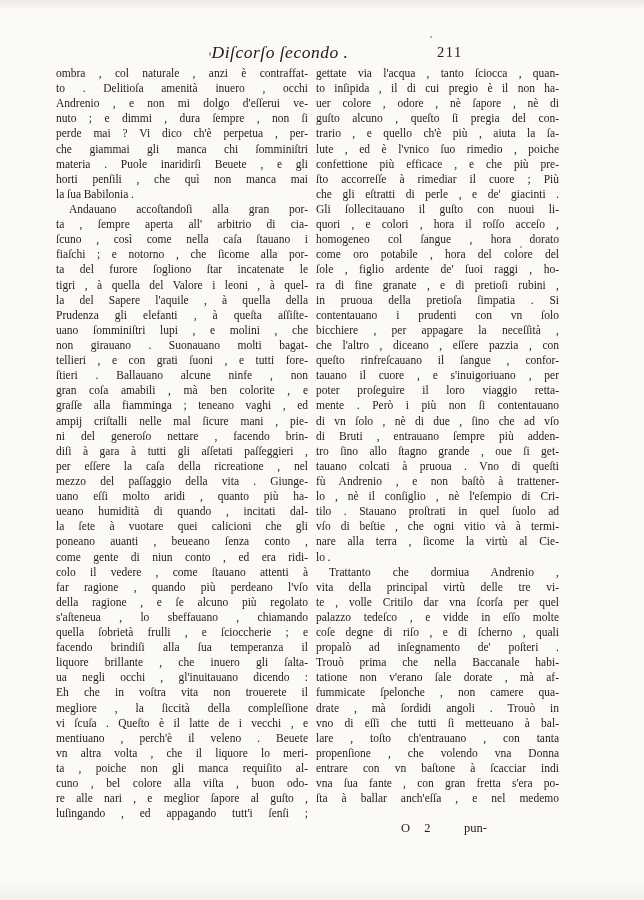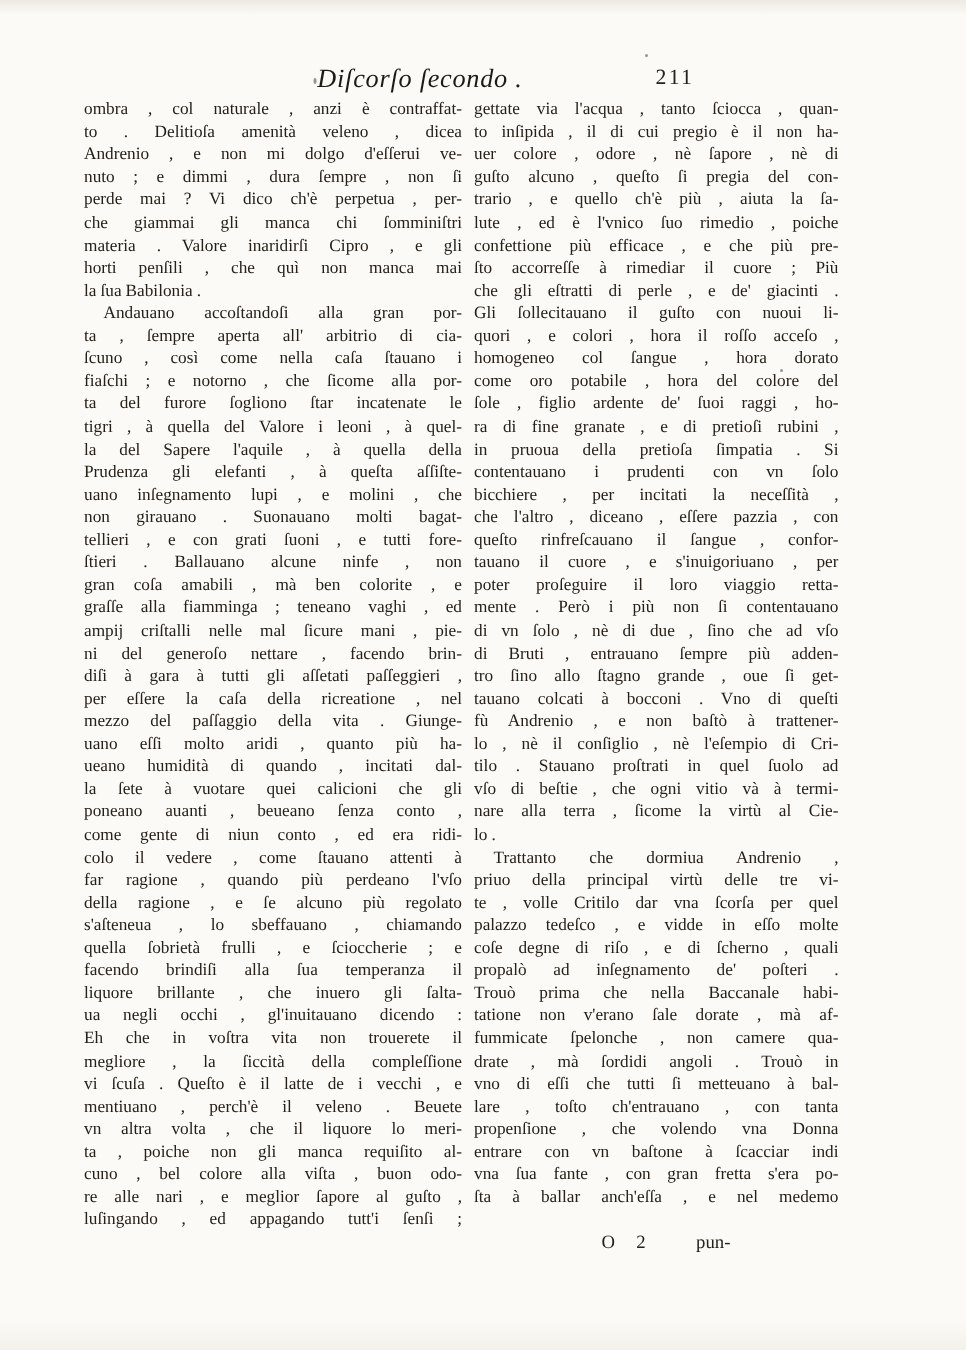--- a/index.html
+++ b/index.html
@@ -61,7 +61,7 @@
 <div class="text-col col-left">
     <div class="paragraph">
       <div class="line">ombra , col naturale , anzi è contraffat-</div>
-      <div class="line">to . Delitioſa amenità veleno , dicea</div>
+      <div class="line">to . Delitioſa amenità inuero , occhi</div>
       <div class="line">Andrenio , e non mi dolgo d'eſſerui ve-</div>
       <div class="line">nuto ; e dimmi , dura ſempre , non ſi</div>
       <div class="line">perde mai ? Vi dico ch'è perpetua , per-</div>

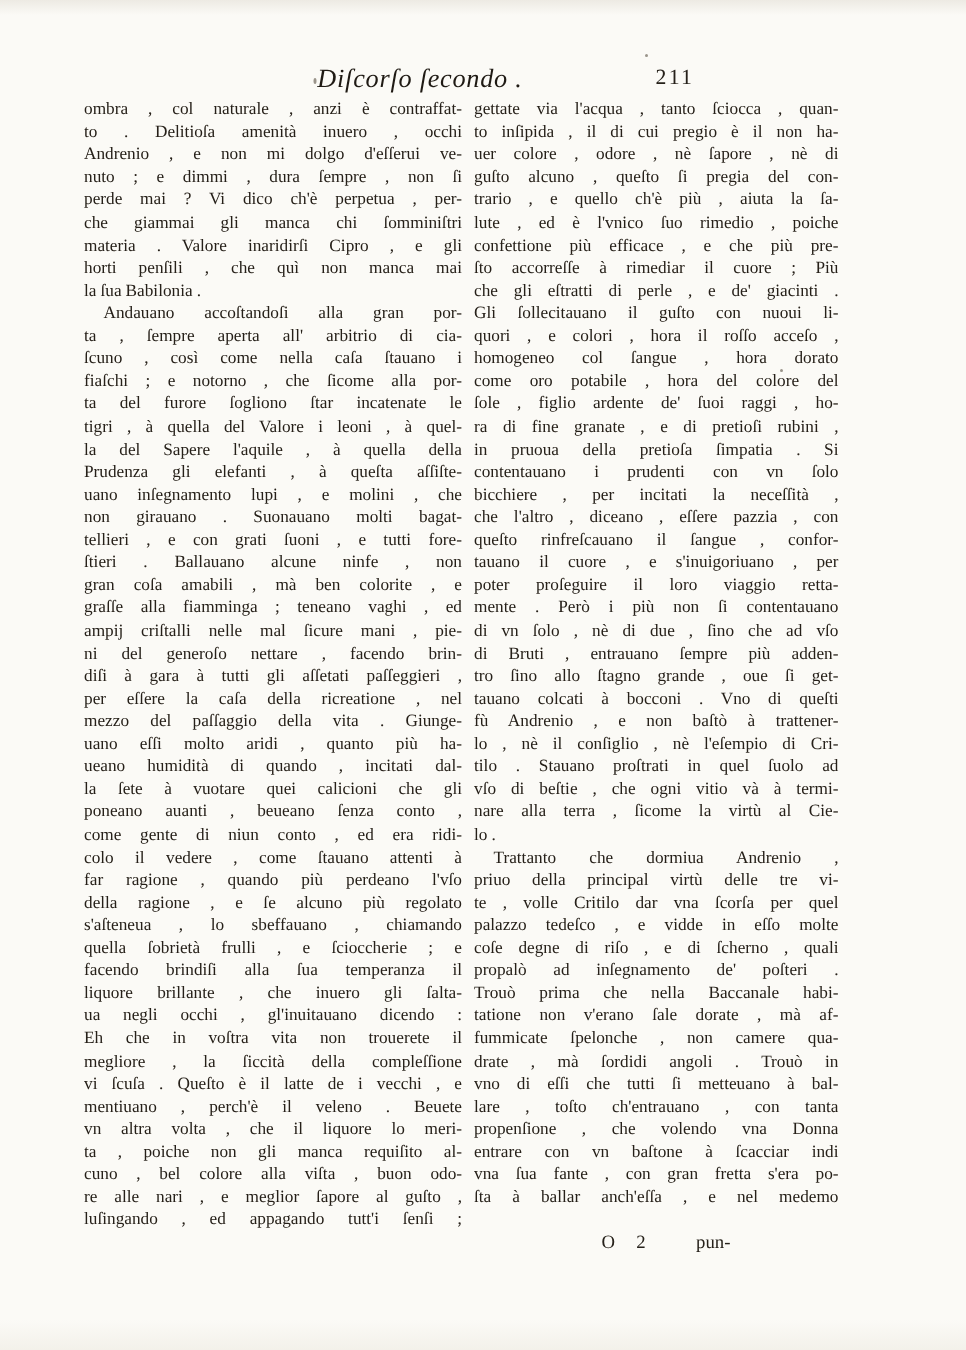--- a/index.html
+++ b/index.html
@@ -66,7 +66,7 @@
       <div class="line">nuto ; e dimmi , dura ſempre , non ſi</div>
       <div class="line">perde mai ? Vi dico ch'è perpetua , per-</div>
       <div class="line">che giammai gli manca chi ſomminiſtri</div>
-      <div class="line">materia . Valore inaridirſi Cipro , e gli</div>
+      <div class="line">materia . Puole inaridirſi Beuete , e gli</div>
       <div class="line">horti penſili , che quì non manca mai</div>
       <div class="line para-end">la ſua Babilonia .</div>
     </div>

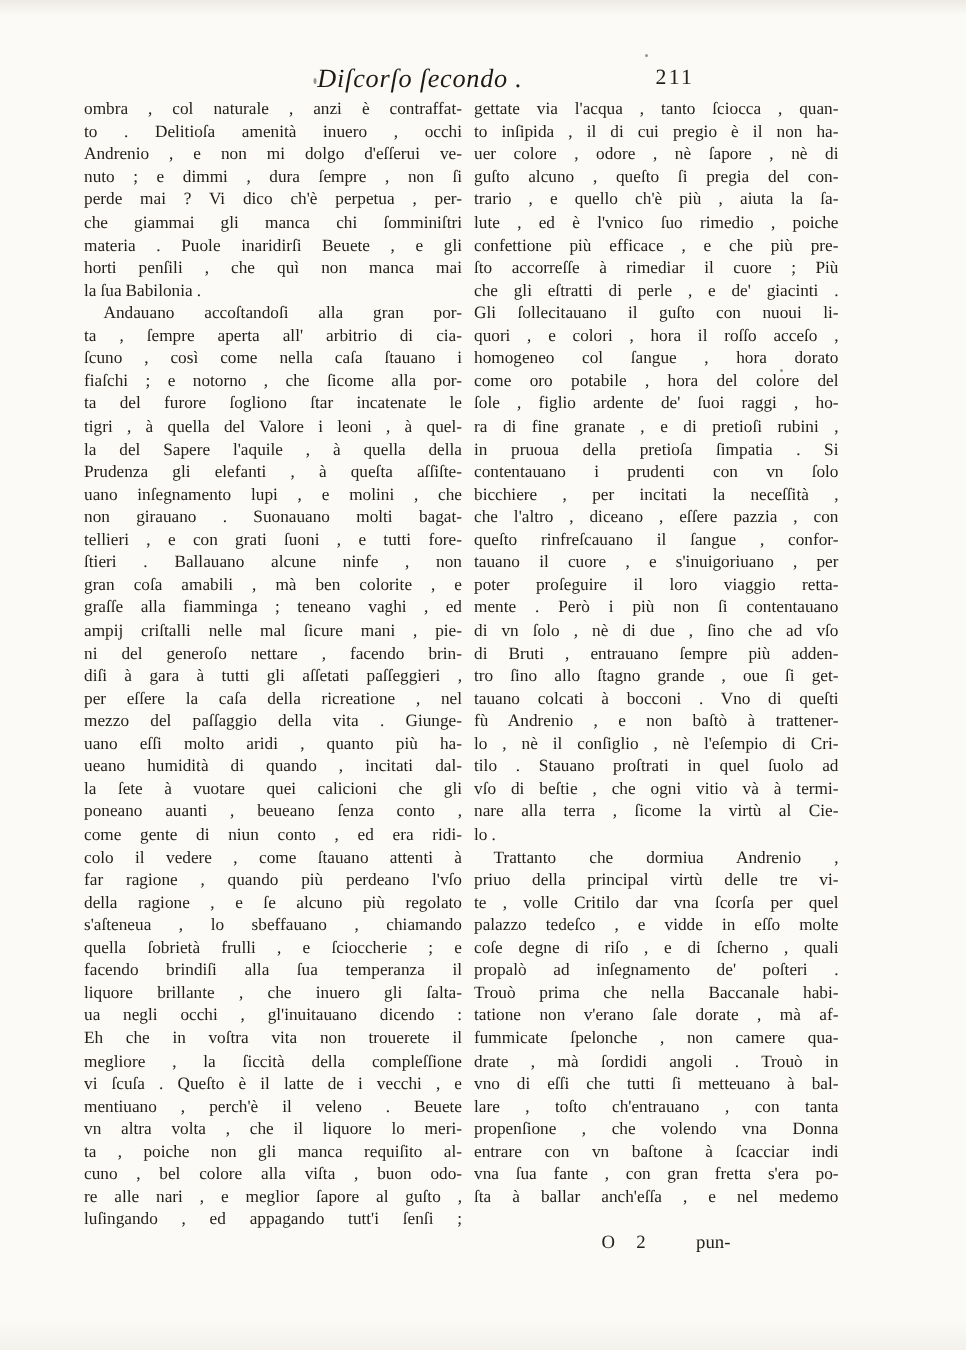--- a/index.html
+++ b/index.html
@@ -79,7 +79,7 @@
       <div class="line">tigri , à quella del Valore i leoni , à quel-</div>
       <div class="line">la del Sapere l'aquile , à quella della</div>
       <div class="line">Prudenza gli elefanti , à queſta aſſiſte-</div>
-      <div class="line">uano inſegnamento lupi , e molini , che</div>
+      <div class="line">uano ſomminiſtri lupi , e molini , che</div>
       <div class="line">non girauano . Suonauano molti bagat-</div>
       <div class="line">tellieri , e con grati ſuoni , e tutti fore-</div>
       <div class="line">ſtieri . Ballauano alcune ninfe , non</div>

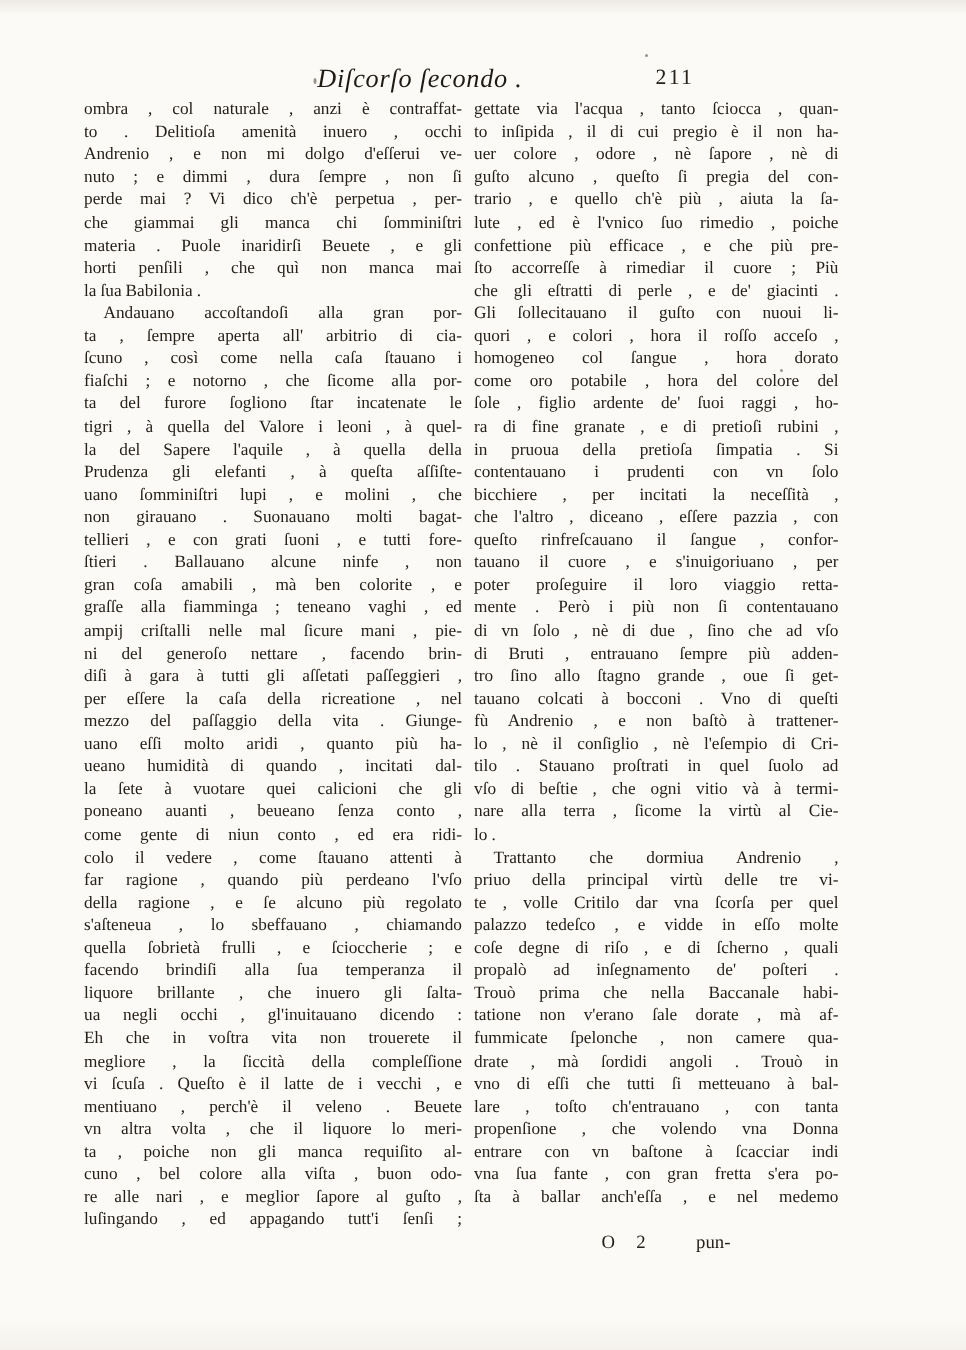--- a/index.html
+++ b/index.html
@@ -134,7 +134,7 @@
       <div class="line">ra di fine granate , e di pretioſi rubini ,</div>
       <div class="line">in pruoua della pretioſa ſimpatia . Si</div>
       <div class="line">contentauano i prudenti con vn ſolo</div>
-      <div class="line">bicchiere , per incitati la neceſſità ,</div>
+      <div class="line">bicchiere , per appagare la neceſſità ,</div>
       <div class="line">che l'altro , diceano , eſſere pazzia , con</div>
       <div class="line">queſto rinfreſcauano il ſangue , confor-</div>
       <div class="line">tauano il cuore , e s'inuigoriuano , per</div>

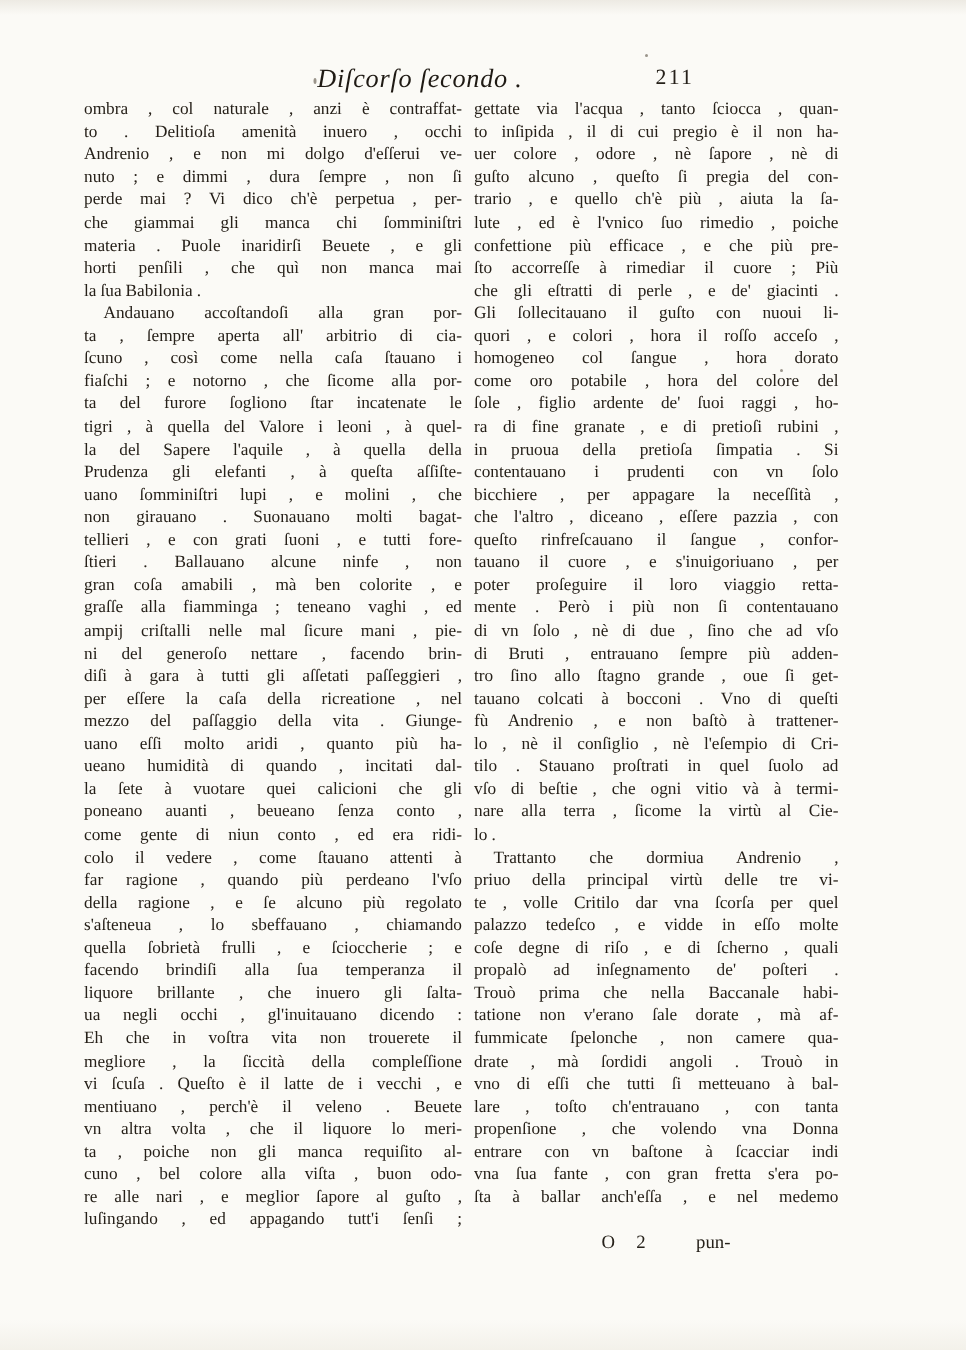--- a/index.html
+++ b/index.html
@@ -143,7 +143,7 @@
       <div class="line">di vn ſolo , nè di due , ſino che ad vſo</div>
       <div class="line">di Bruti , entrauano ſempre più adden-</div>
       <div class="line">tro ſino allo ſtagno grande , oue ſi get-</div>
-      <div class="line">tauano colcati à bocconi . Vno di queſti</div>
+      <div class="line">tauano colcati à pruoua . Vno di queſti</div>
       <div class="line">fù Andrenio , e non baſtò à trattener-</div>
       <div class="line">lo , nè il conſiglio , nè l'eſempio di Cri-</div>
       <div class="line">tilo . Stauano proſtrati in quel ſuolo ad</div>

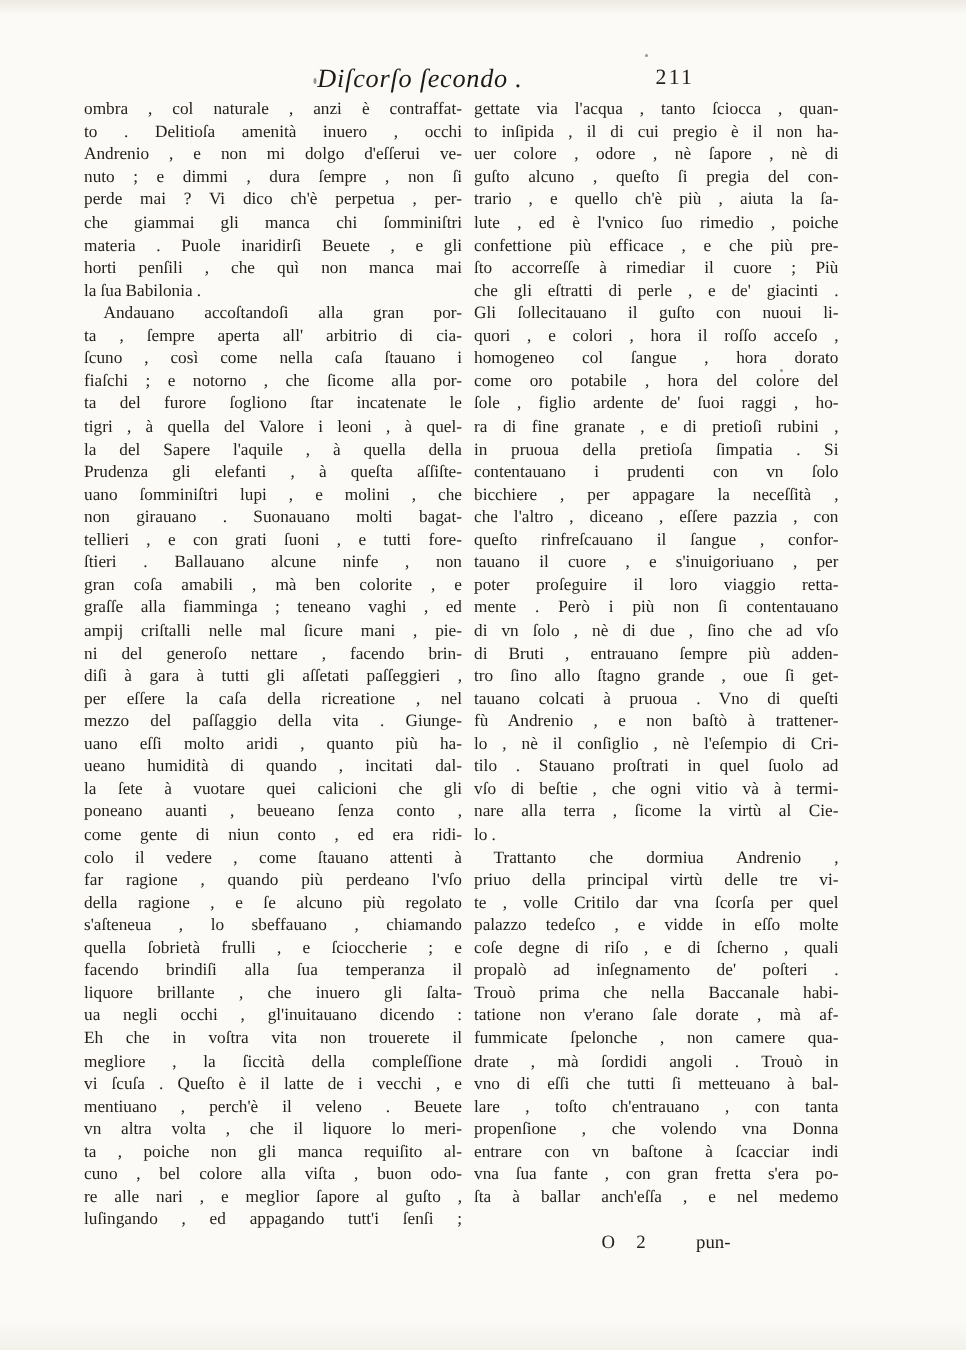--- a/index.html
+++ b/index.html
@@ -153,7 +153,7 @@
     </div>
     <div class="paragraph">
       <div class="line indent">Trattanto che dormiua Andrenio ,</div>
-      <div class="line">priuo della principal virtù delle tre vi-</div>
+      <div class="line">vita della principal virtù delle tre vi-</div>
       <div class="line">te , volle Critilo dar vna ſcorſa per quel</div>
       <div class="line">palazzo tedeſco , e vidde in eſſo molte</div>
       <div class="line">coſe degne di riſo , e di ſcherno , quali</div>

